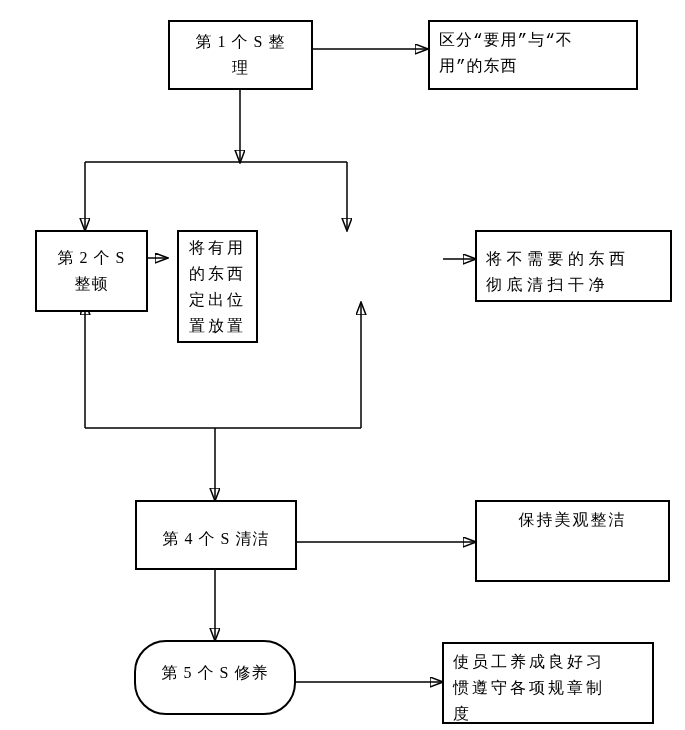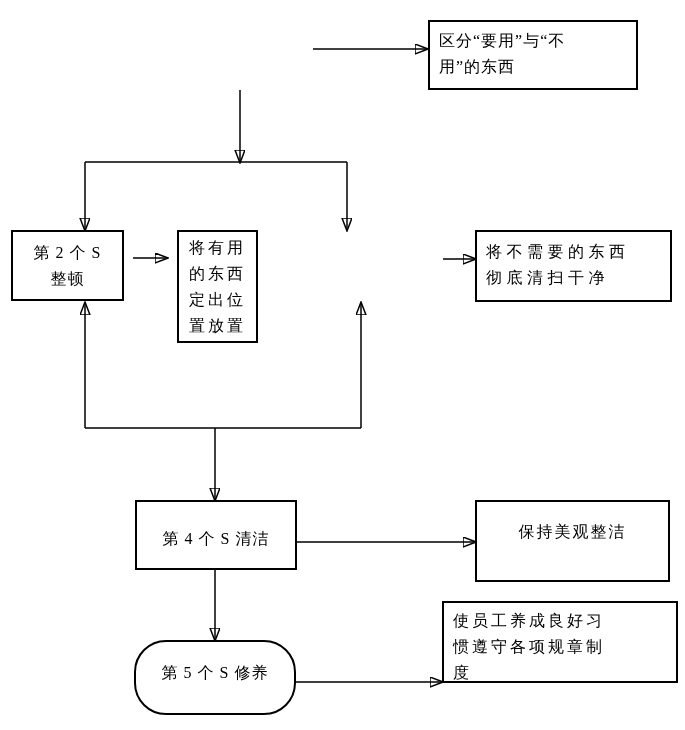--- a/index.html
+++ b/index.html
@@ -104,6 +104,8 @@
     <path d="M296,682 H442" marker-end="url(#arrow)"></path>
   </svg>
 
+  <div id="node-s1" class="node v-center">第 1 个 S 整
+理</div>
 
   <div id="node-r1" class="node">区分“要用”与“不
 用”的东西</div>

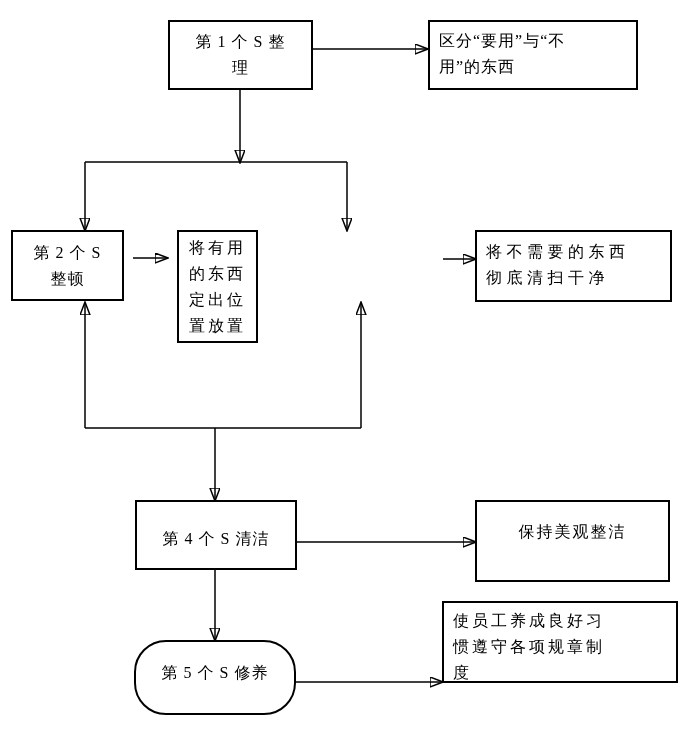--- a/index.html
+++ b/index.html
@@ -47,7 +47,7 @@
   
   #node-s1      { left: 168px; top: 20px;  width: 145px; height: 70px; }
   #node-r1      { left: 428px; top: 20px;  width: 210px; height: 70px;
-                  padding: 6px 6px 0 9px; }
+                  padding: 6px 6px 0 9px; font-family: Liberation Mono, monospace; }
   #node-s2      { left: 11px;  top: 230px; width: 113px; height: 71px; }
   #node-s2note  { left: 177px; top: 230px; width: 81px;  height: 113px;
                   letter-spacing: 3px; }

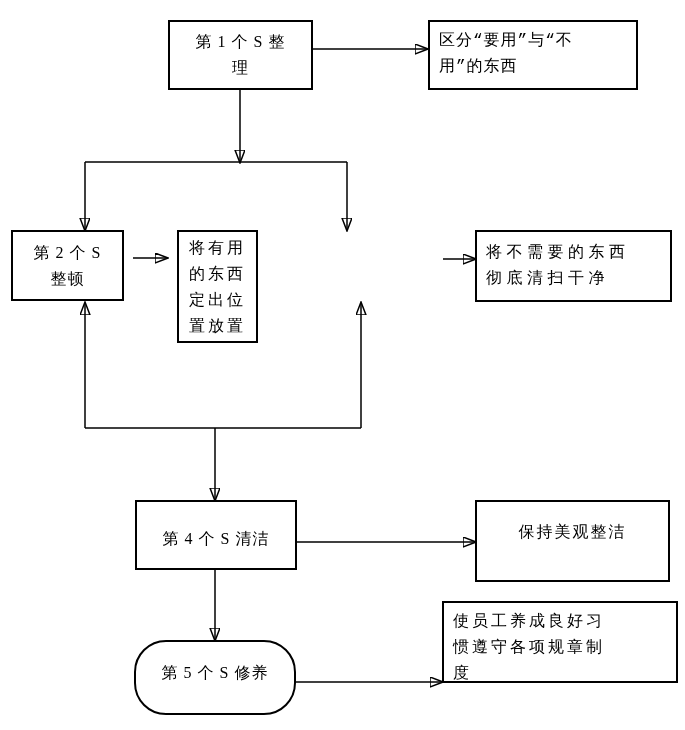--- a/index.html
+++ b/index.html
@@ -48,7 +48,7 @@
   #node-s1      { left: 168px; top: 20px;  width: 145px; height: 70px; }
   #node-r1      { left: 428px; top: 20px;  width: 210px; height: 70px;
                   padding: 6px 6px 0 9px; font-family: Liberation Mono, monospace; }
-  #node-s2      { left: 11px;  top: 230px; width: 113px; height: 71px; }
+  #node-s2      { left: 35px;  top: 230px; width: 113px; height: 82px; }
   #node-s2note  { left: 177px; top: 230px; width: 81px;  height: 113px;
                   letter-spacing: 3px; }
   #node-s3      { left: 297px; top: 230px; width: 146px; height: 72px; }

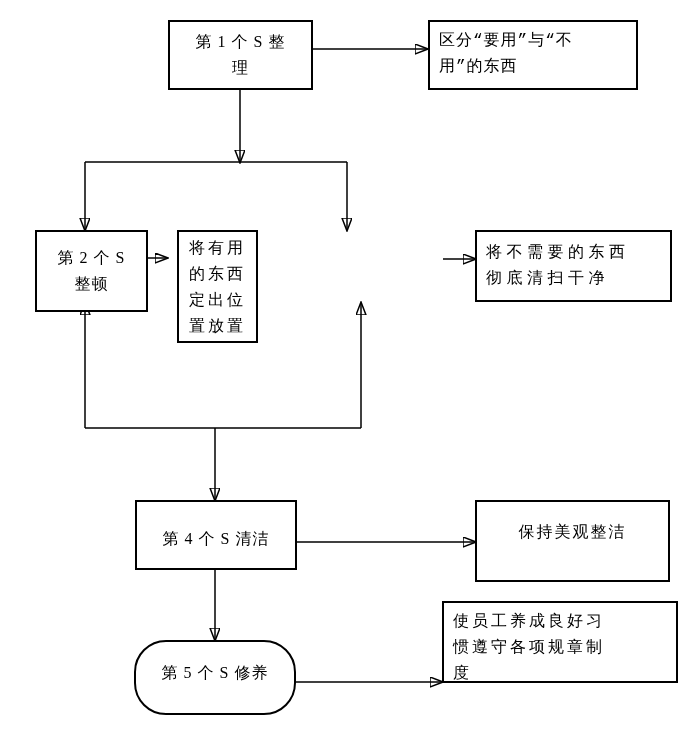--- a/index.html
+++ b/index.html
@@ -53,7 +53,7 @@
                   letter-spacing: 3px; }
   #node-s3      { left: 297px; top: 230px; width: 146px; height: 72px; }
   #node-r3      { left: 475px; top: 230px; width: 197px; height: 72px;
-                  padding: 7px 4px 0 9px; letter-spacing: 4.5px; }
+                  padding: 14px 4px 0 9px; letter-spacing: 4.5px; }
   #node-s4      { left: 135px; top: 500px; width: 162px; height: 70px;
                   text-align: center; padding-top: 24px; }
   #node-r4      { left: 475px; top: 500px; width: 195px; height: 82px;

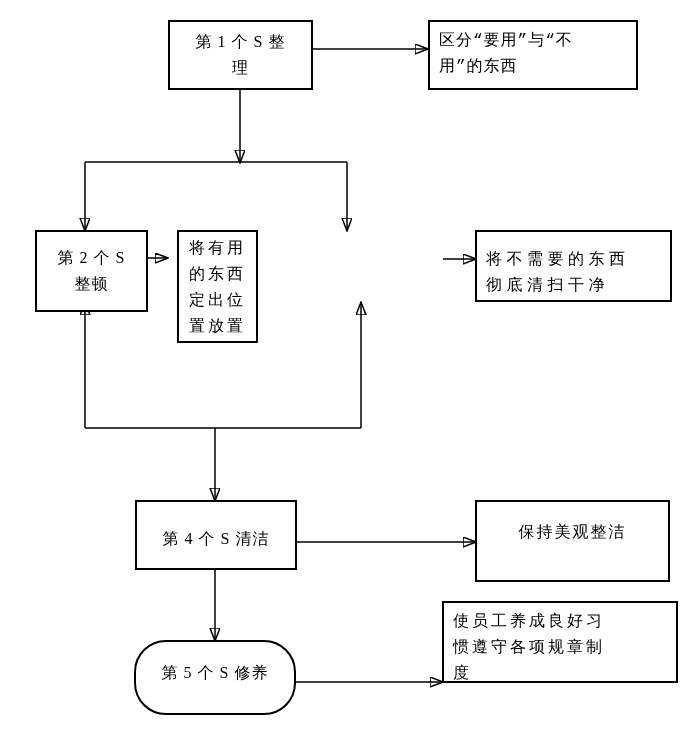--- a/index.html
+++ b/index.html
@@ -57,7 +57,7 @@
   #node-s4      { left: 135px; top: 500px; width: 162px; height: 70px;
                   text-align: center; padding-top: 24px; }
   #node-r4      { left: 475px; top: 500px; width: 195px; height: 82px;
-                  text-align: center; padding-top: 17px; letter-spacing: 2px; }
+                  text-align: center; padding-top: 5px; letter-spacing: 2px; }
   #node-s5      { left: 134px; top: 640px; width: 162px; height: 75px;
                   text-align: center; padding-top: 18px; border-radius: 32px; }
   #node-r5      { left: 442px; top: 601px; width: 236px; height: 82px;

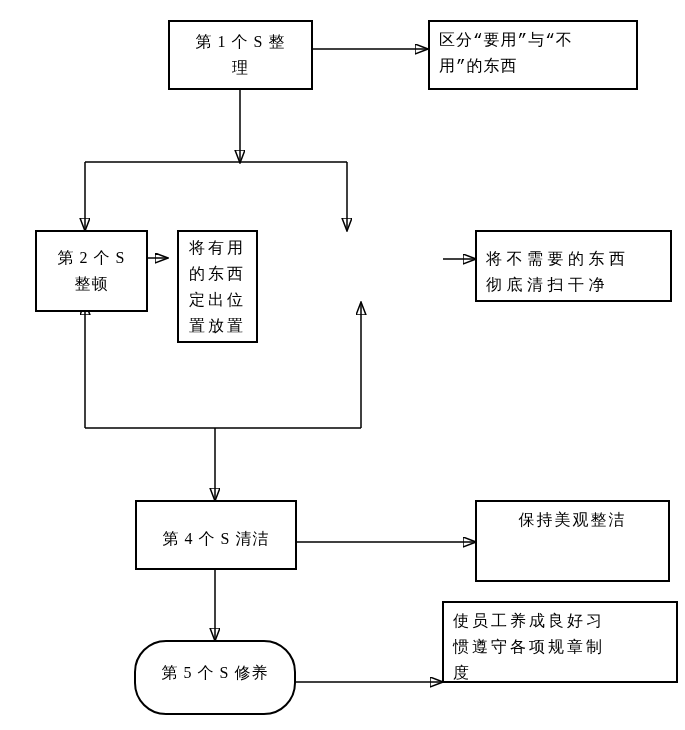--- a/index.html
+++ b/index.html
@@ -60,7 +60,7 @@
                   text-align: center; padding-top: 5px; letter-spacing: 2px; }
   #node-s5      { left: 134px; top: 640px; width: 162px; height: 75px;
                   text-align: center; padding-top: 18px; border-radius: 32px; }
-  #node-r5      { left: 442px; top: 601px; width: 236px; height: 82px;
+  #node-r5      { left: 442px; top: 642px; width: 212px; height: 82px;
                   padding: 5px 4px 0 9px; letter-spacing: 3px; }
 </style>
 </head>

